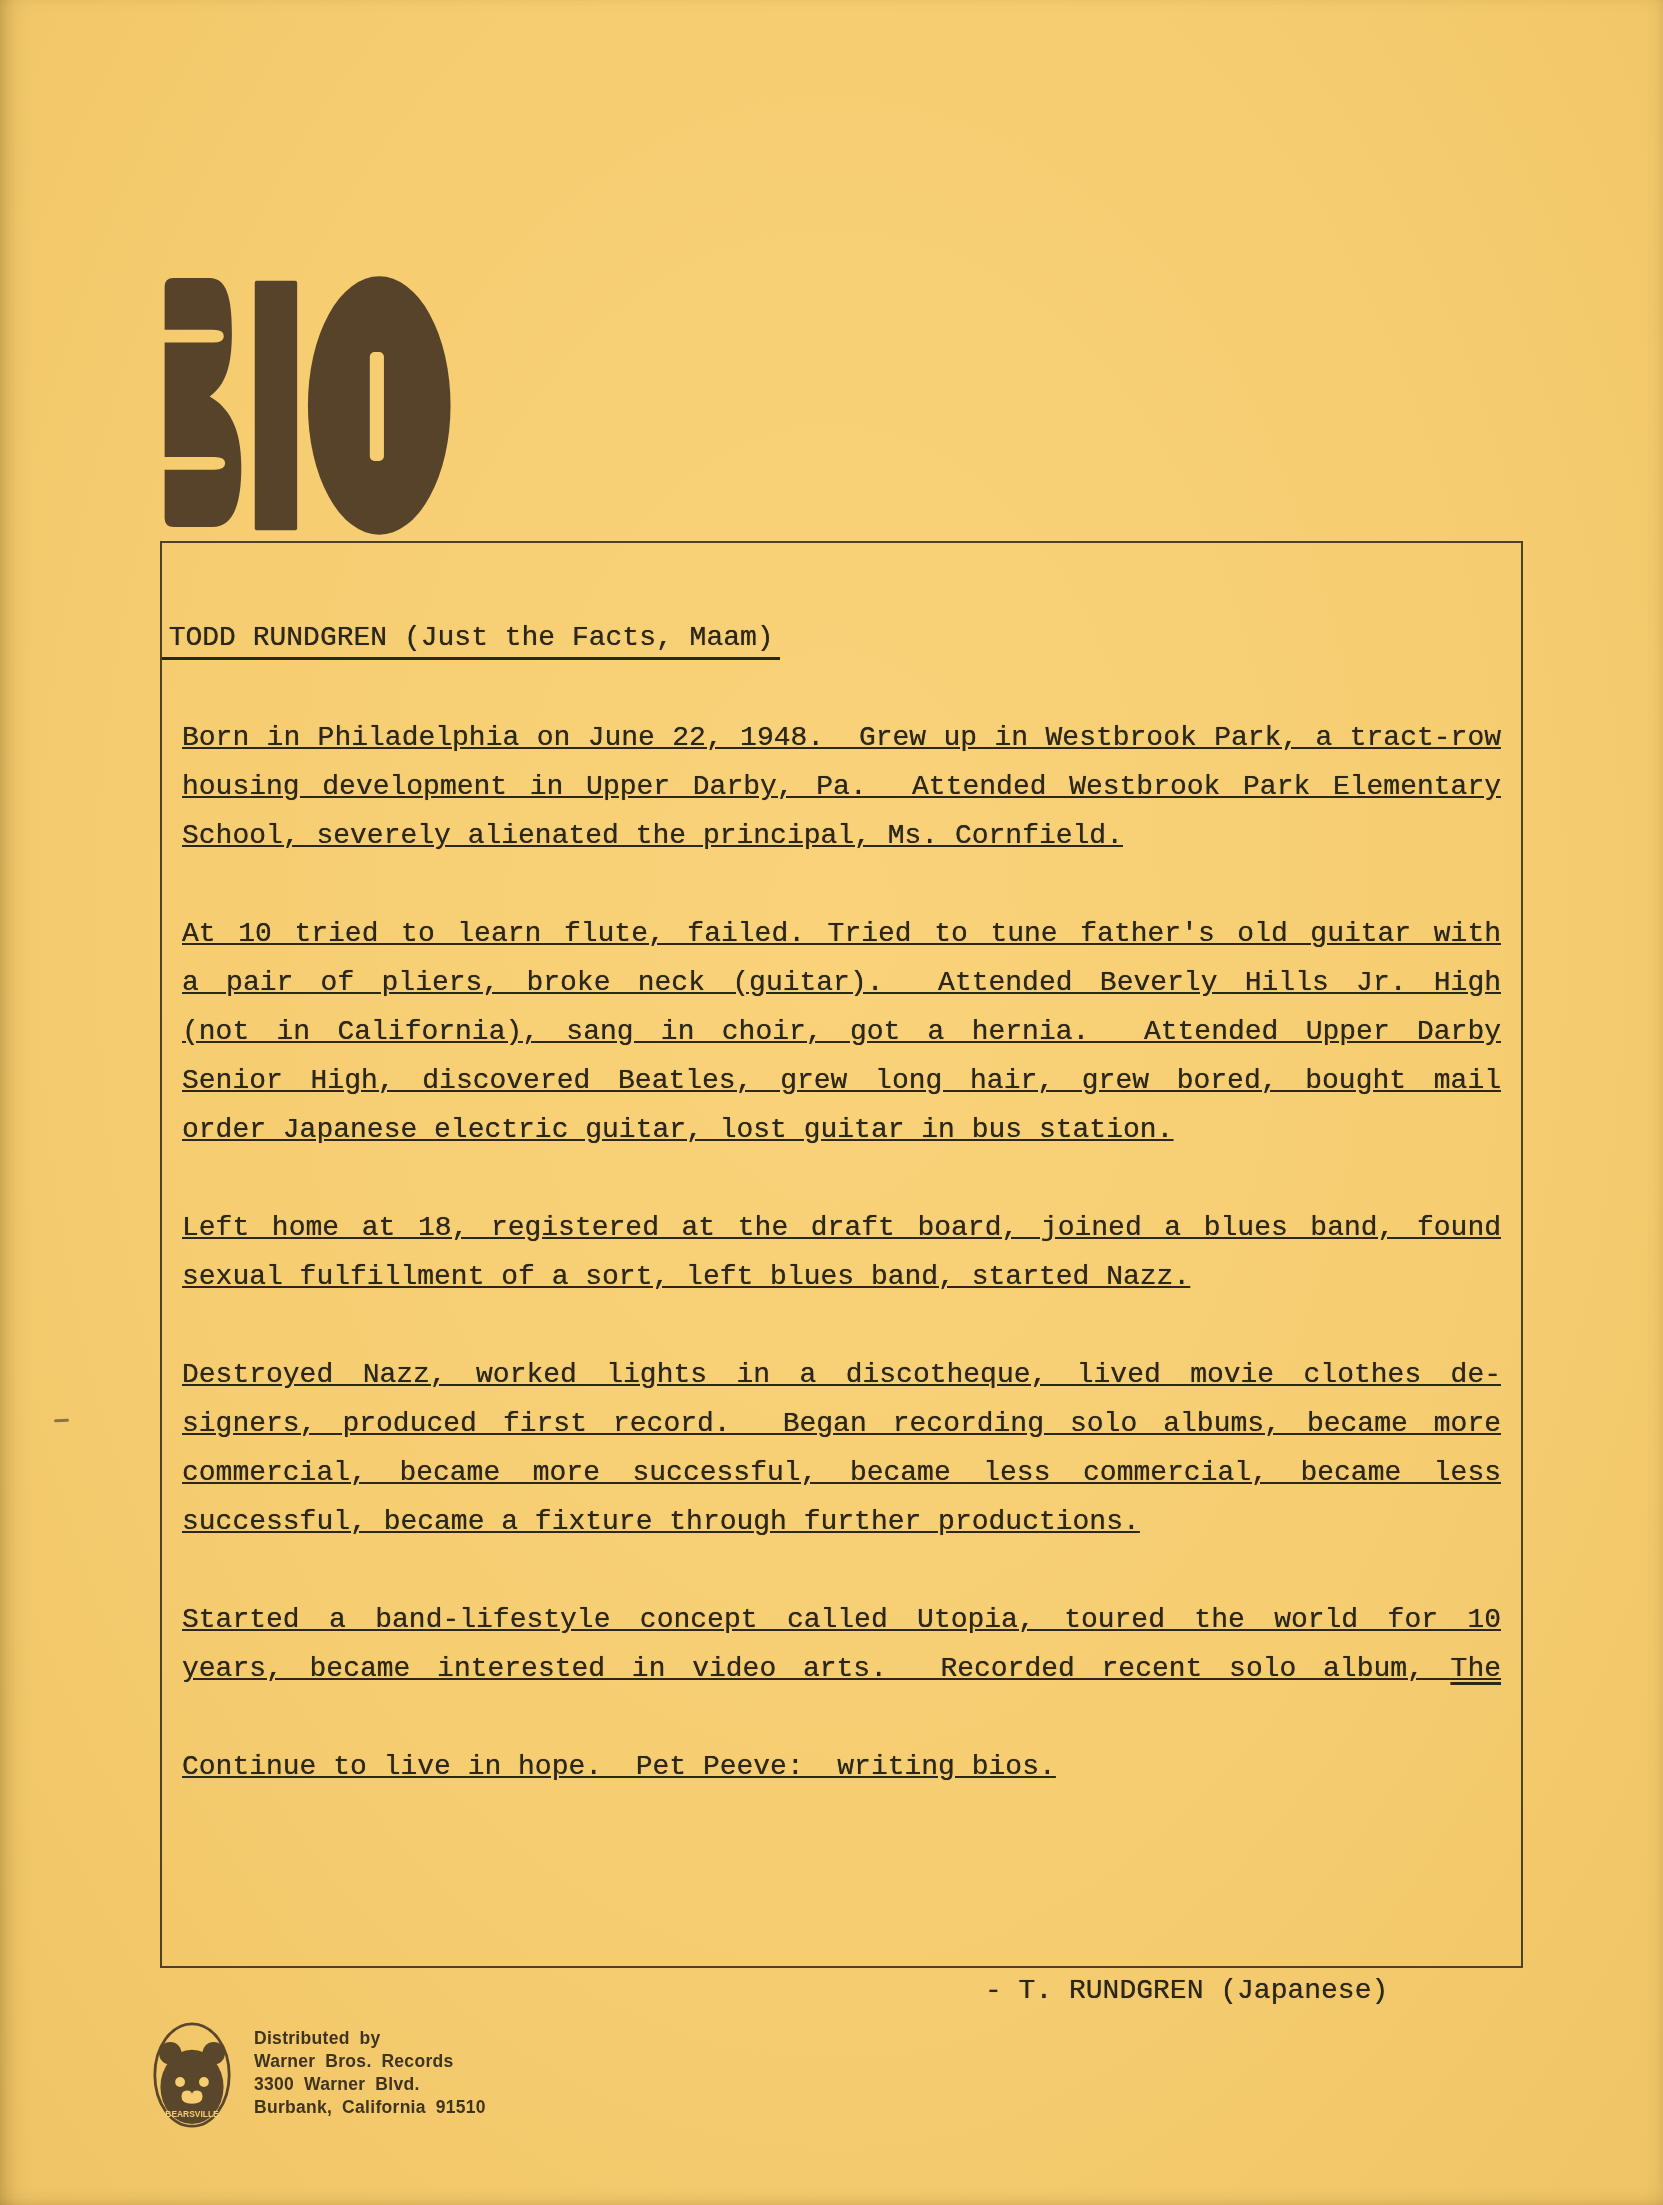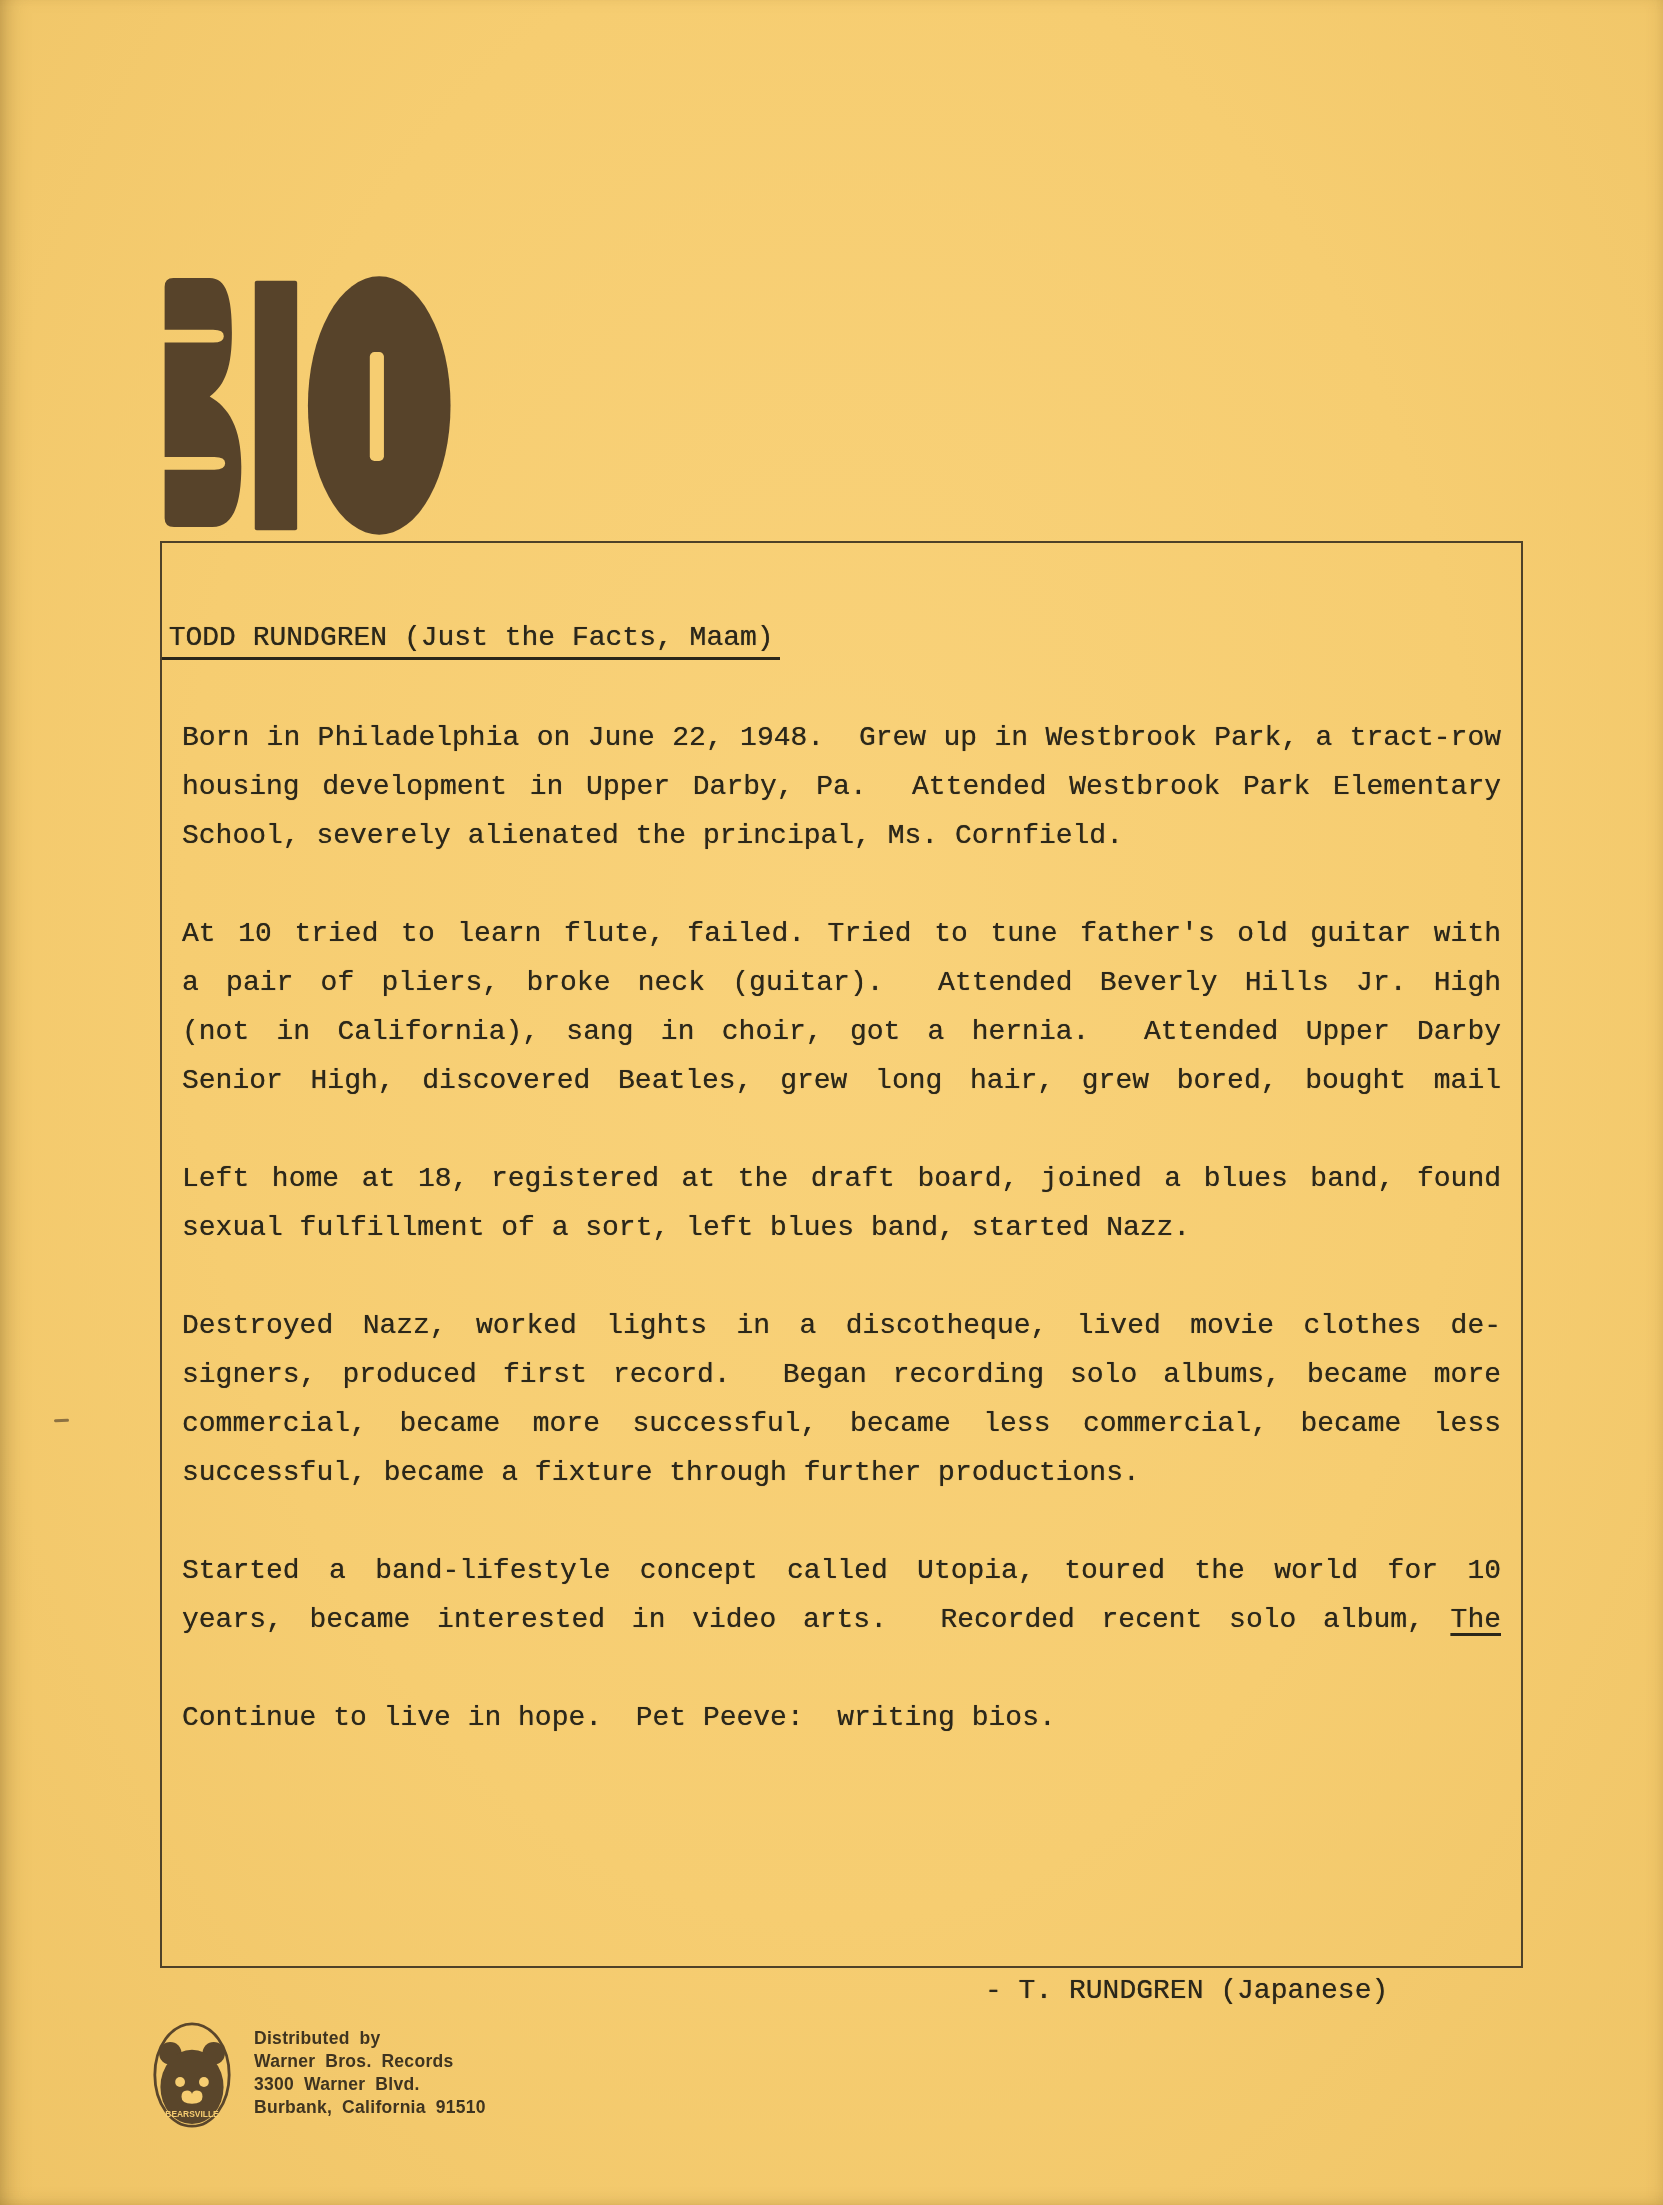--- a/index.html
+++ b/index.html
@@ -29,7 +29,7 @@
     text-shadow:0 0 0.7px rgba(43,39,26,.8);
   }
   .text-block{position:absolute;top:170px;left:0;right:0;padding:0 20px 0 20px;}
-  .para{margin:0 0 49px 0;}
+  .para{margin:0 0 49px 0;text-decoration:underline;}
   .para:last-child{margin-bottom:0;}
   .line{
     font-size:28px;line-height:49px;height:49px;

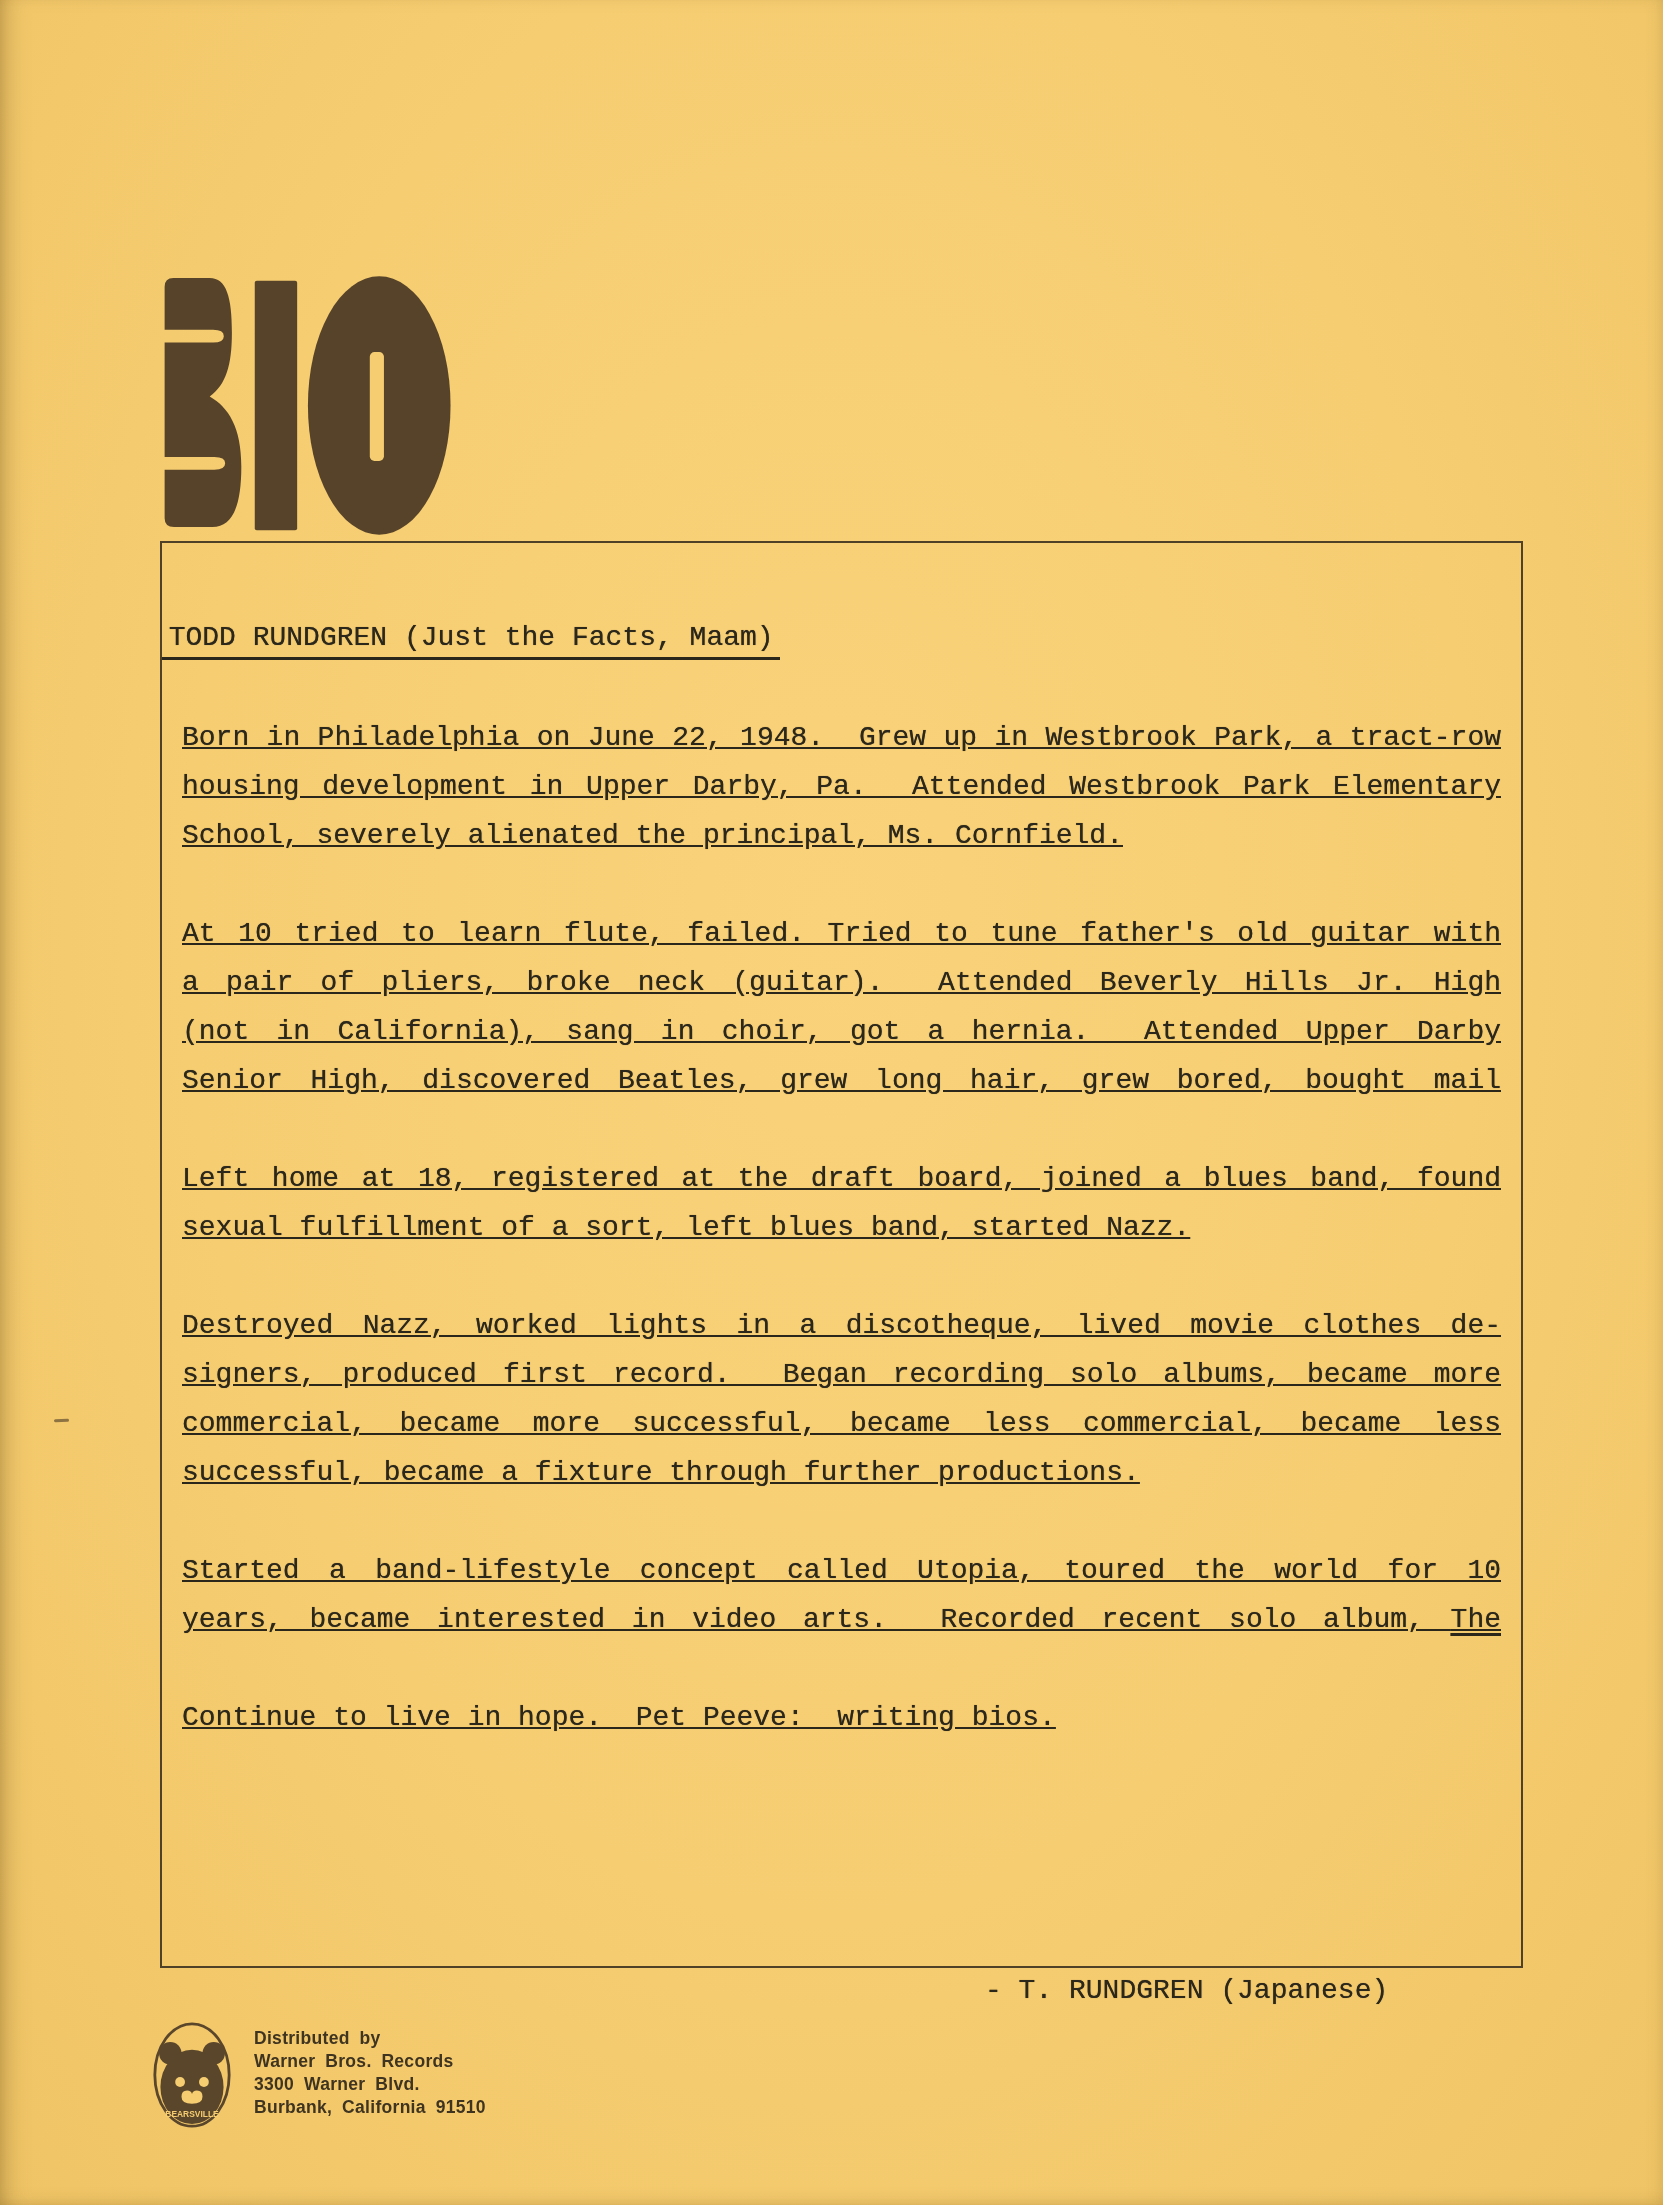--- a/index.html
+++ b/index.html
@@ -102,6 +102,7 @@
           <div class="line"><span>a pair of pliers, broke neck (guitar).&nbsp; Attended Beverly Hills Jr. High</span></div>
           <div class="line"><span>(not in California), sang in choir, got a hernia.&nbsp; Attended Upper Darby</span></div>
           <div class="line"><span>Senior High, discovered Beatles, grew long hair, grew bored, bought mail</span></div>
+          <div class="line last"><span>order Japanese electric guitar, lost guitar in bus station.</span></div>
         </div>
         <div class="para">
           <div class="line"><span>Left home at 18, registered at the draft board, joined a blues band, found</span></div>

